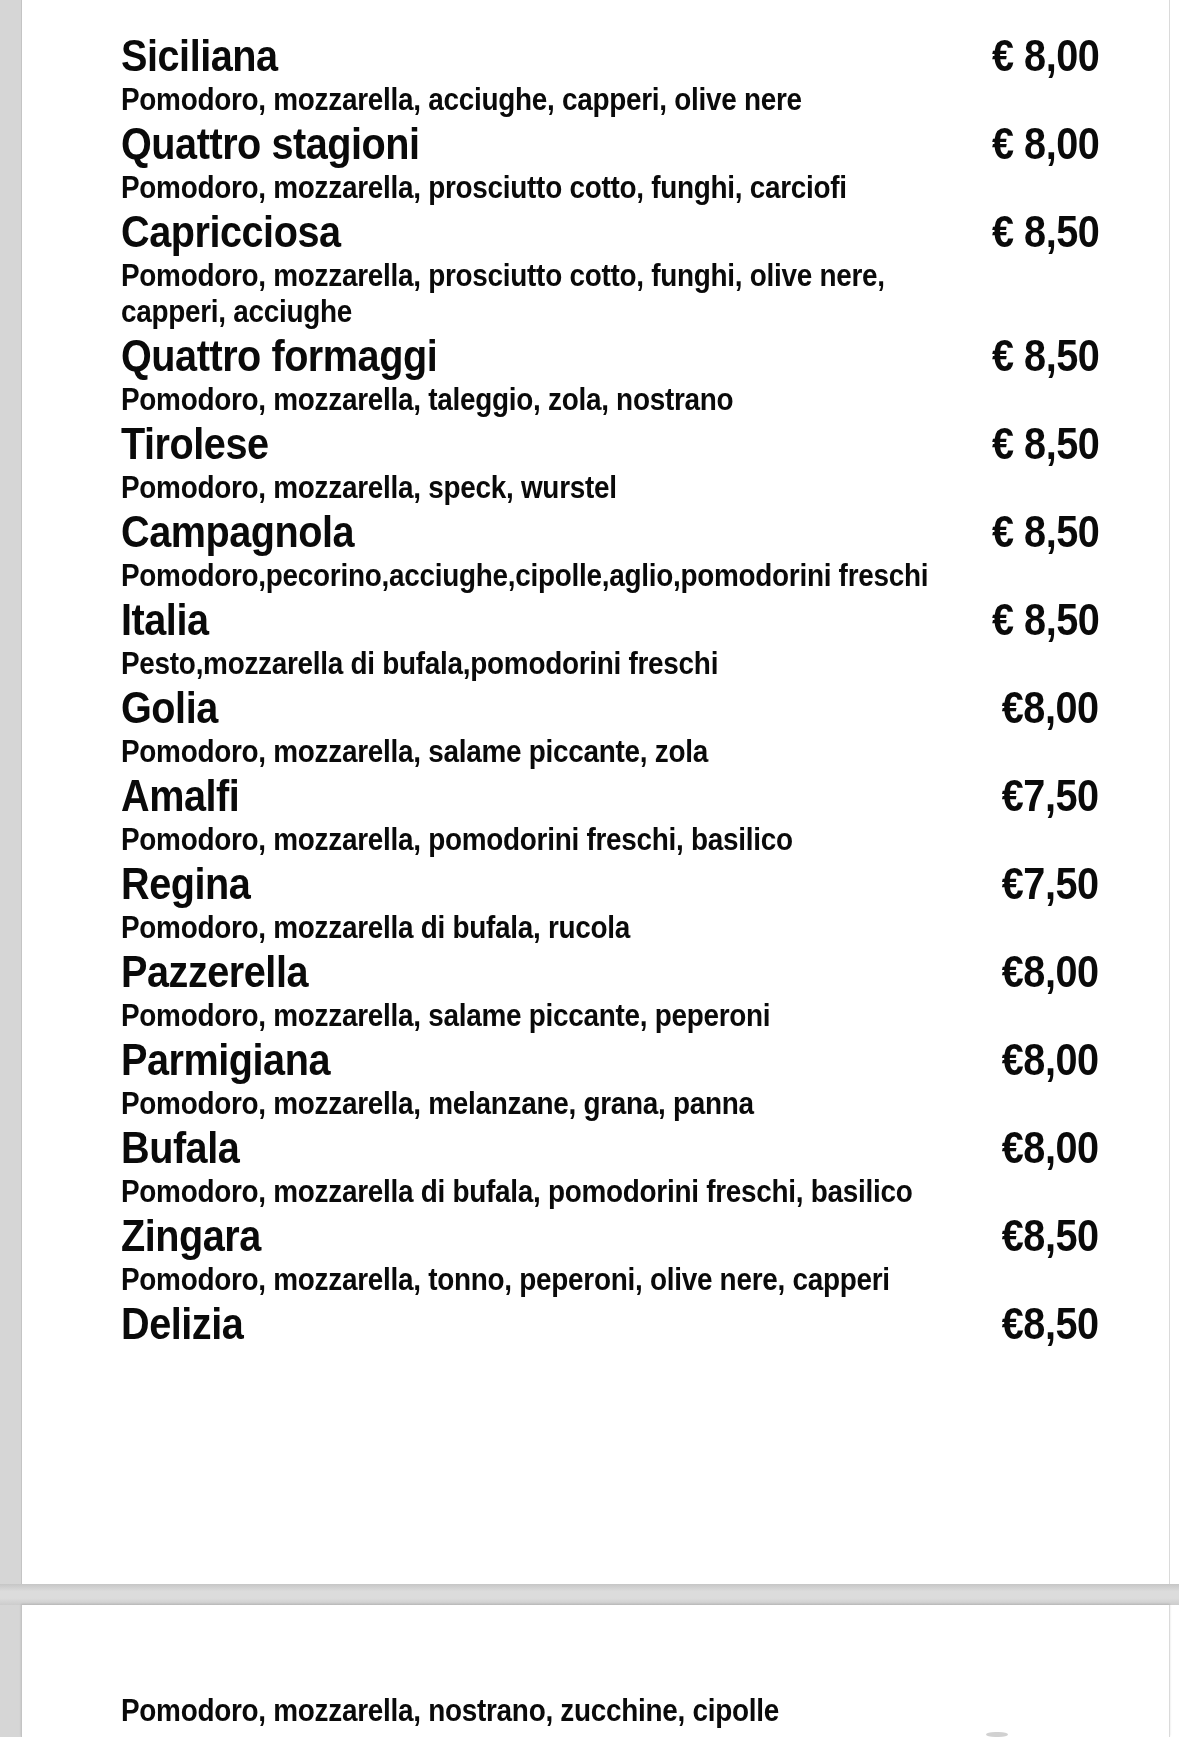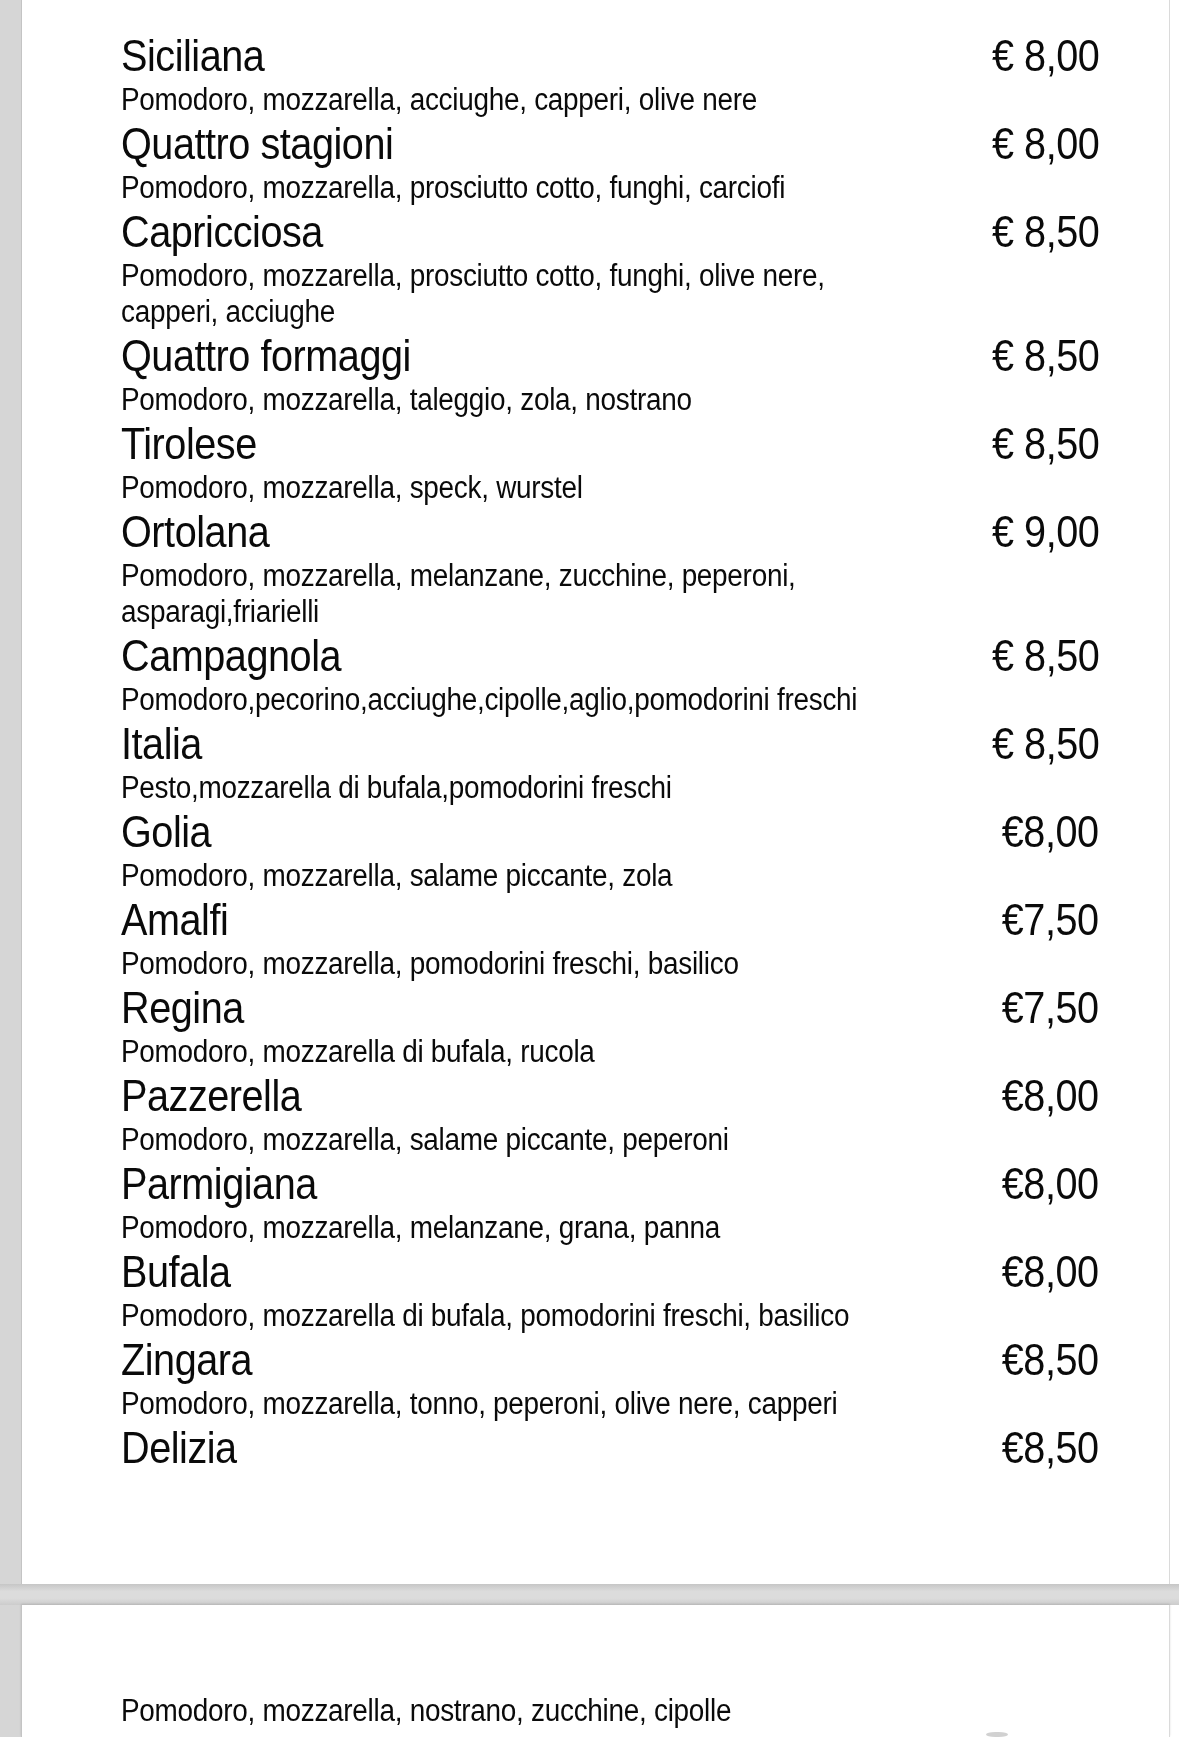--- a/index.html
+++ b/index.html
@@ -16,7 +16,7 @@
     height: 1737px;
     background: #d6d6d6;
     color: #0a0a0a;
-    font-weight: 400;
+    font-weight: 700;
   }
   .page {
     position: absolute;

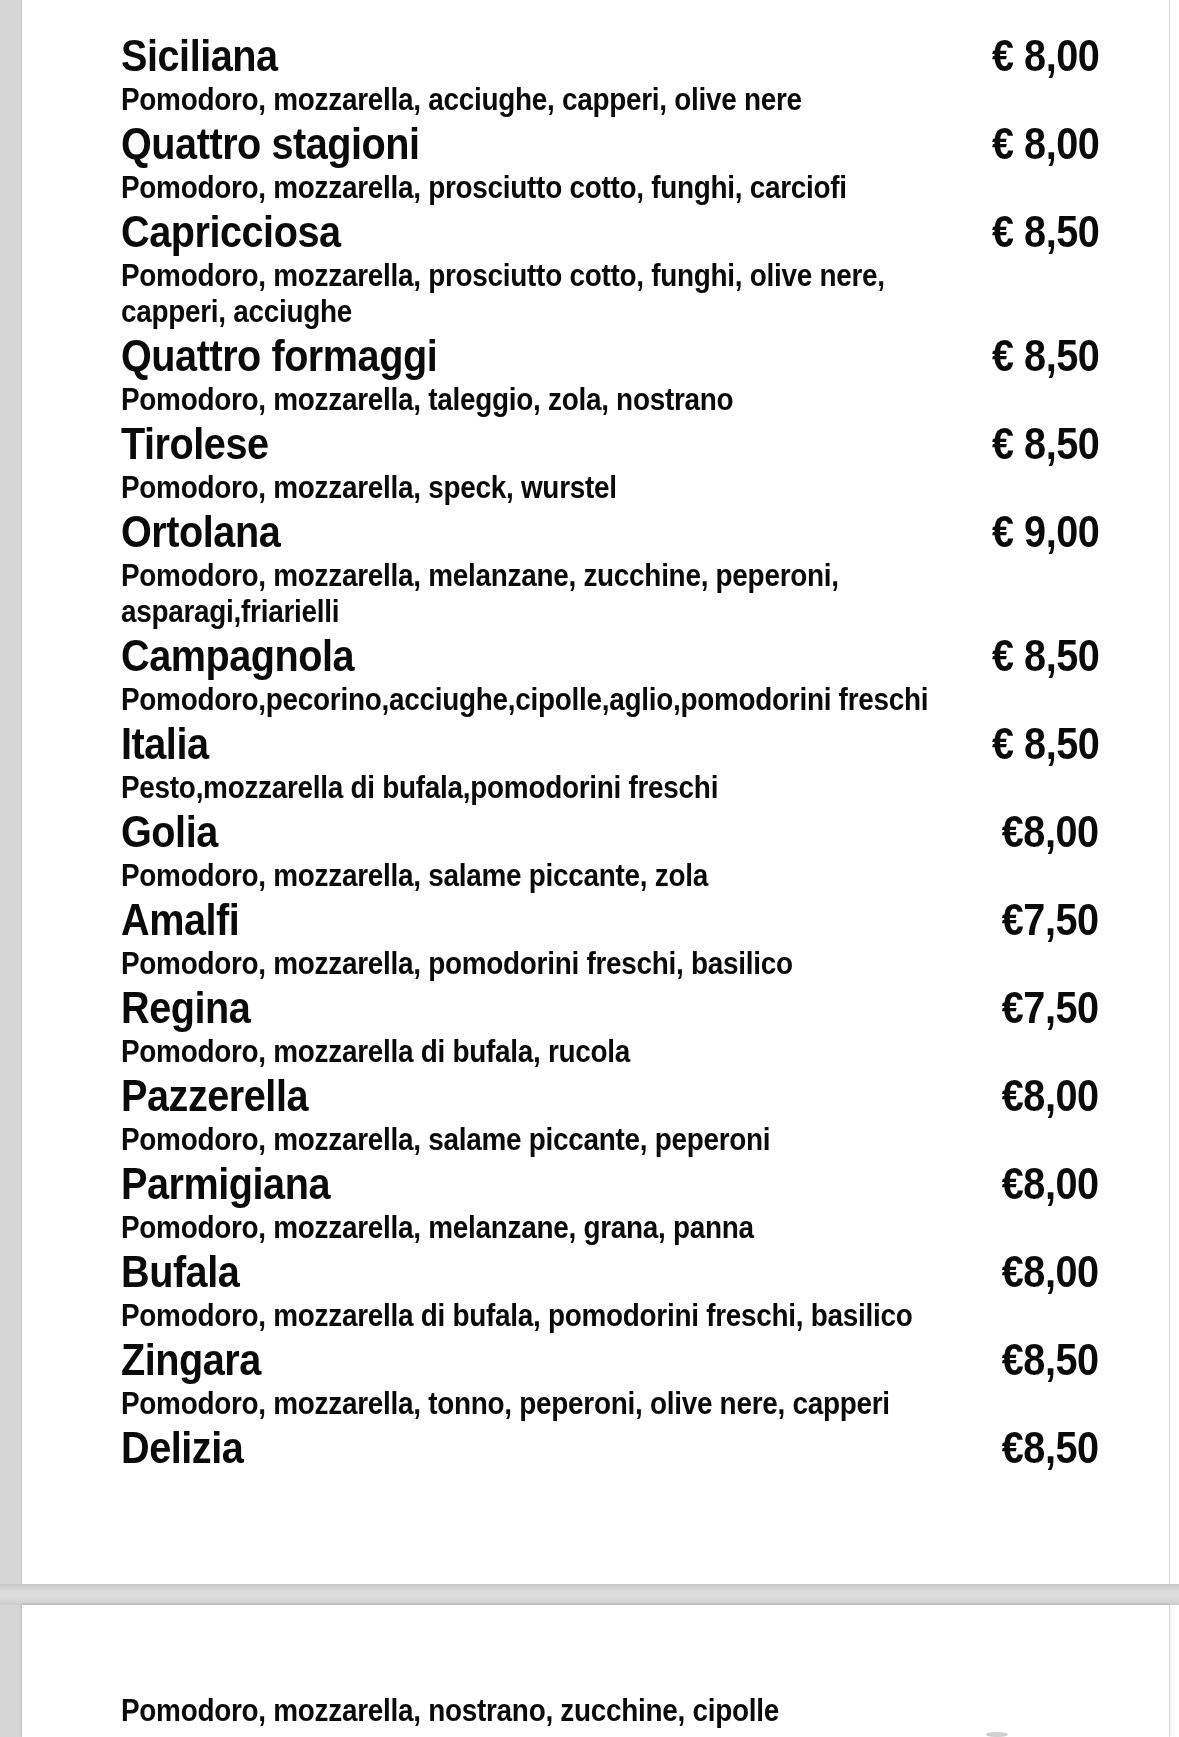--- a/index.html
+++ b/index.html
@@ -134,14 +134,6 @@
   <div class="desc-line">Pomodoro, mozzarella, speck, wurstel</div>
         </div>
 
-  <div class="item">
-    <div class="title-row">
-      <span class="item-name">Ortolana</span>
-      <span class="item-price">€ 9,00</span>
-    </div>
-  <div class="desc-line">Pomodoro, mozzarella, melanzane, zucchine, peperoni,</div>
-          <div class="desc-line">asparagi,friarielli</div>
-        </div>
 
   <div class="item">
     <div class="title-row">

